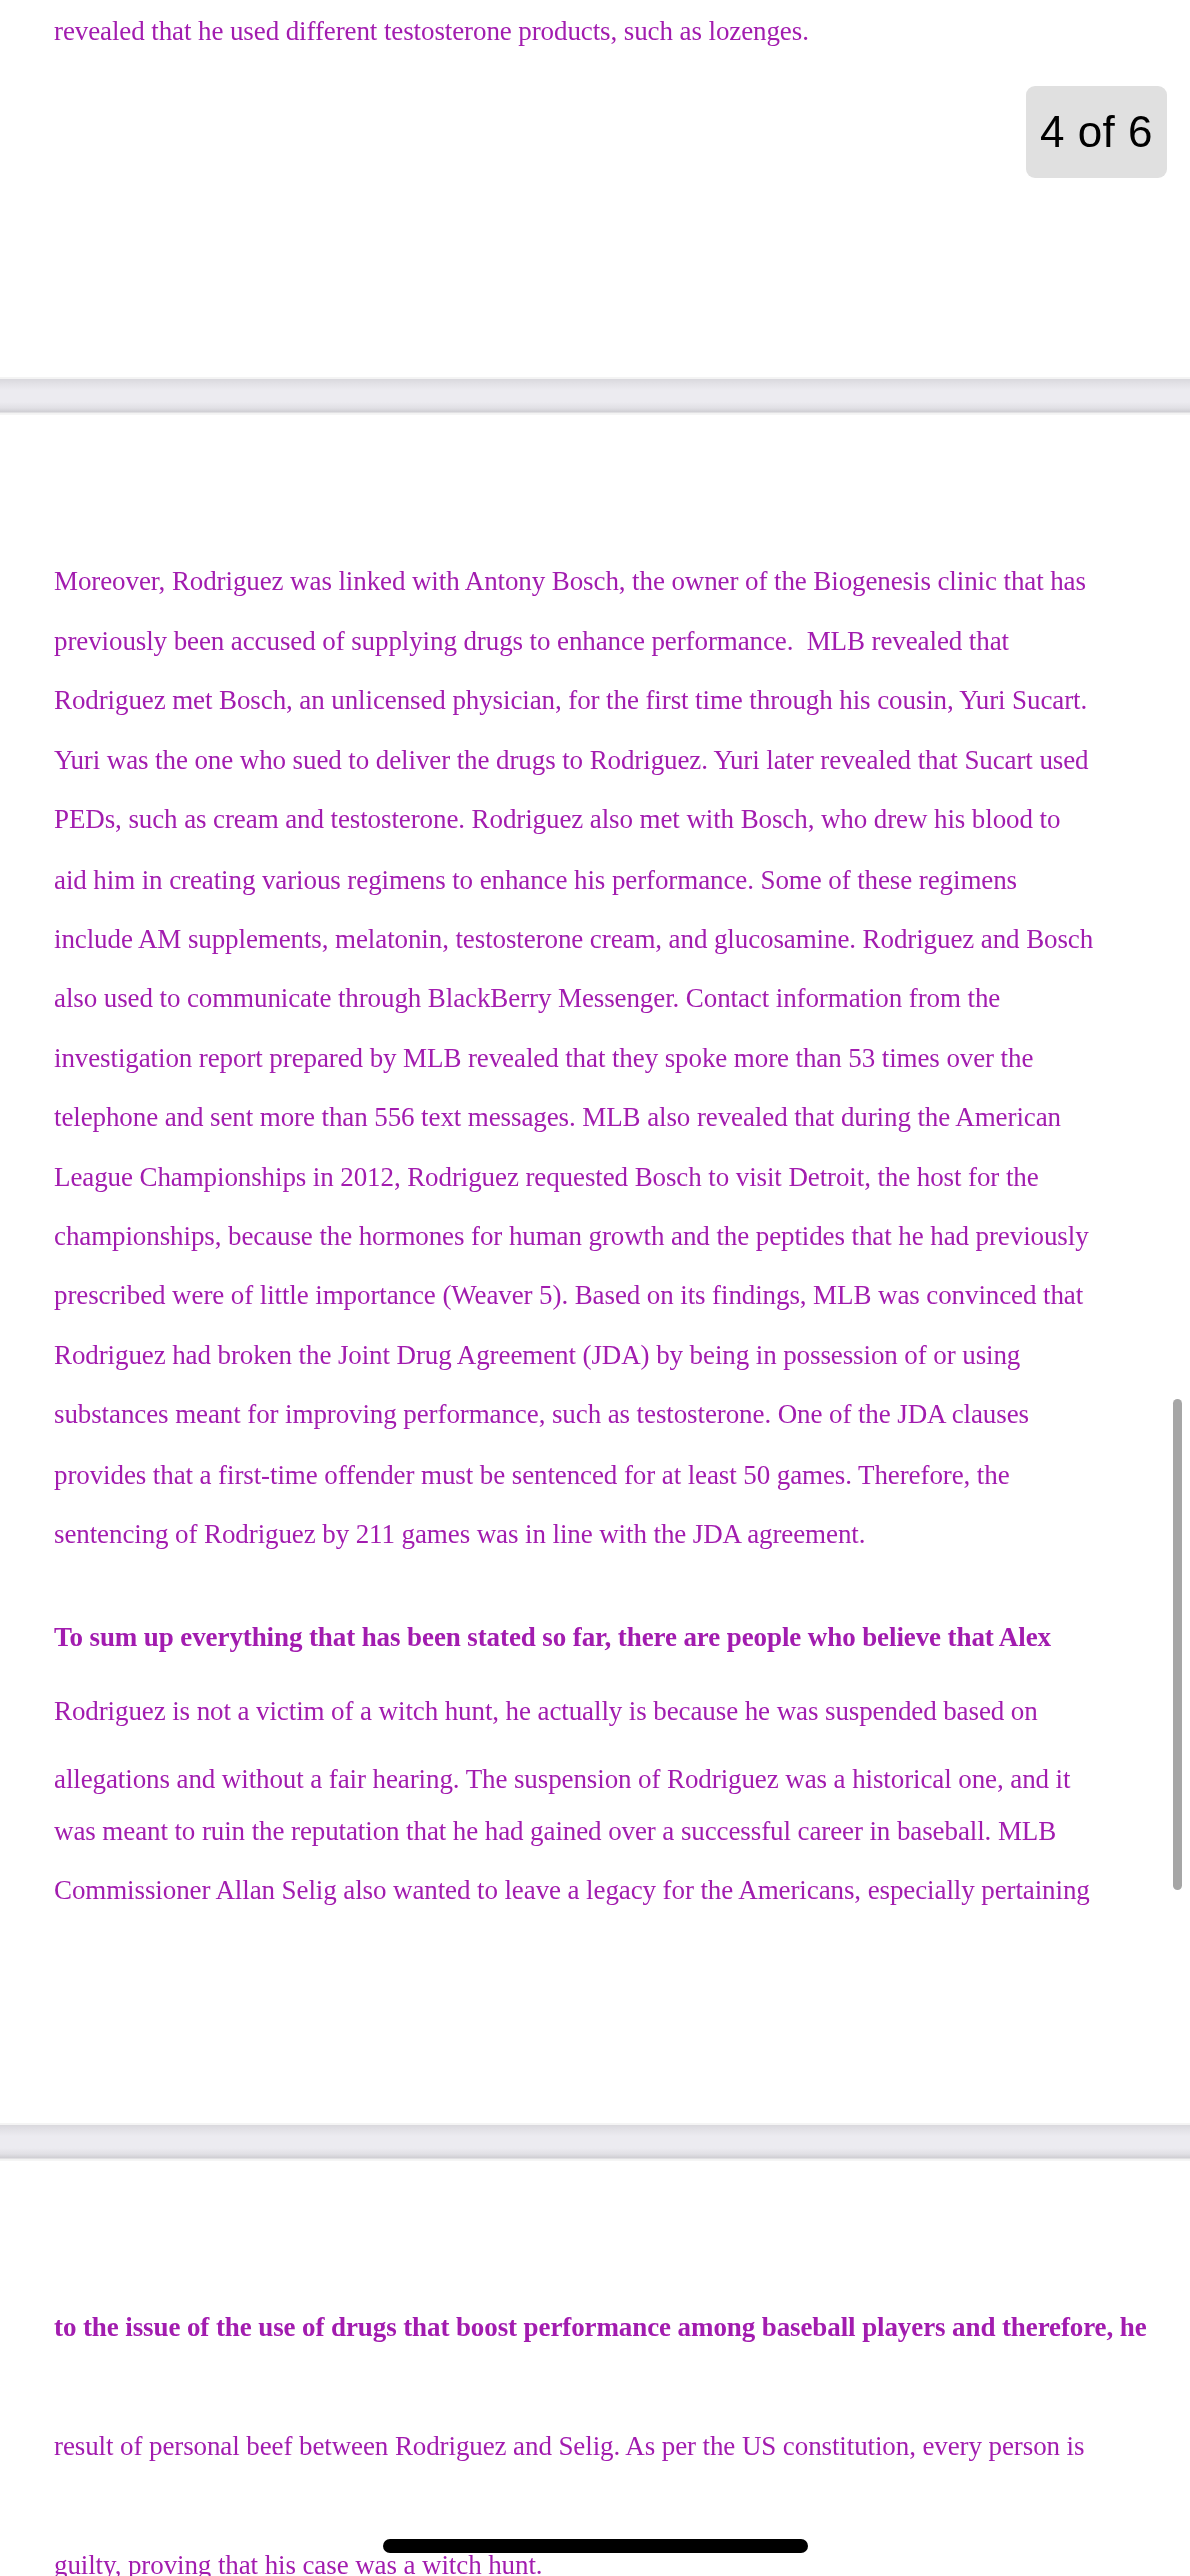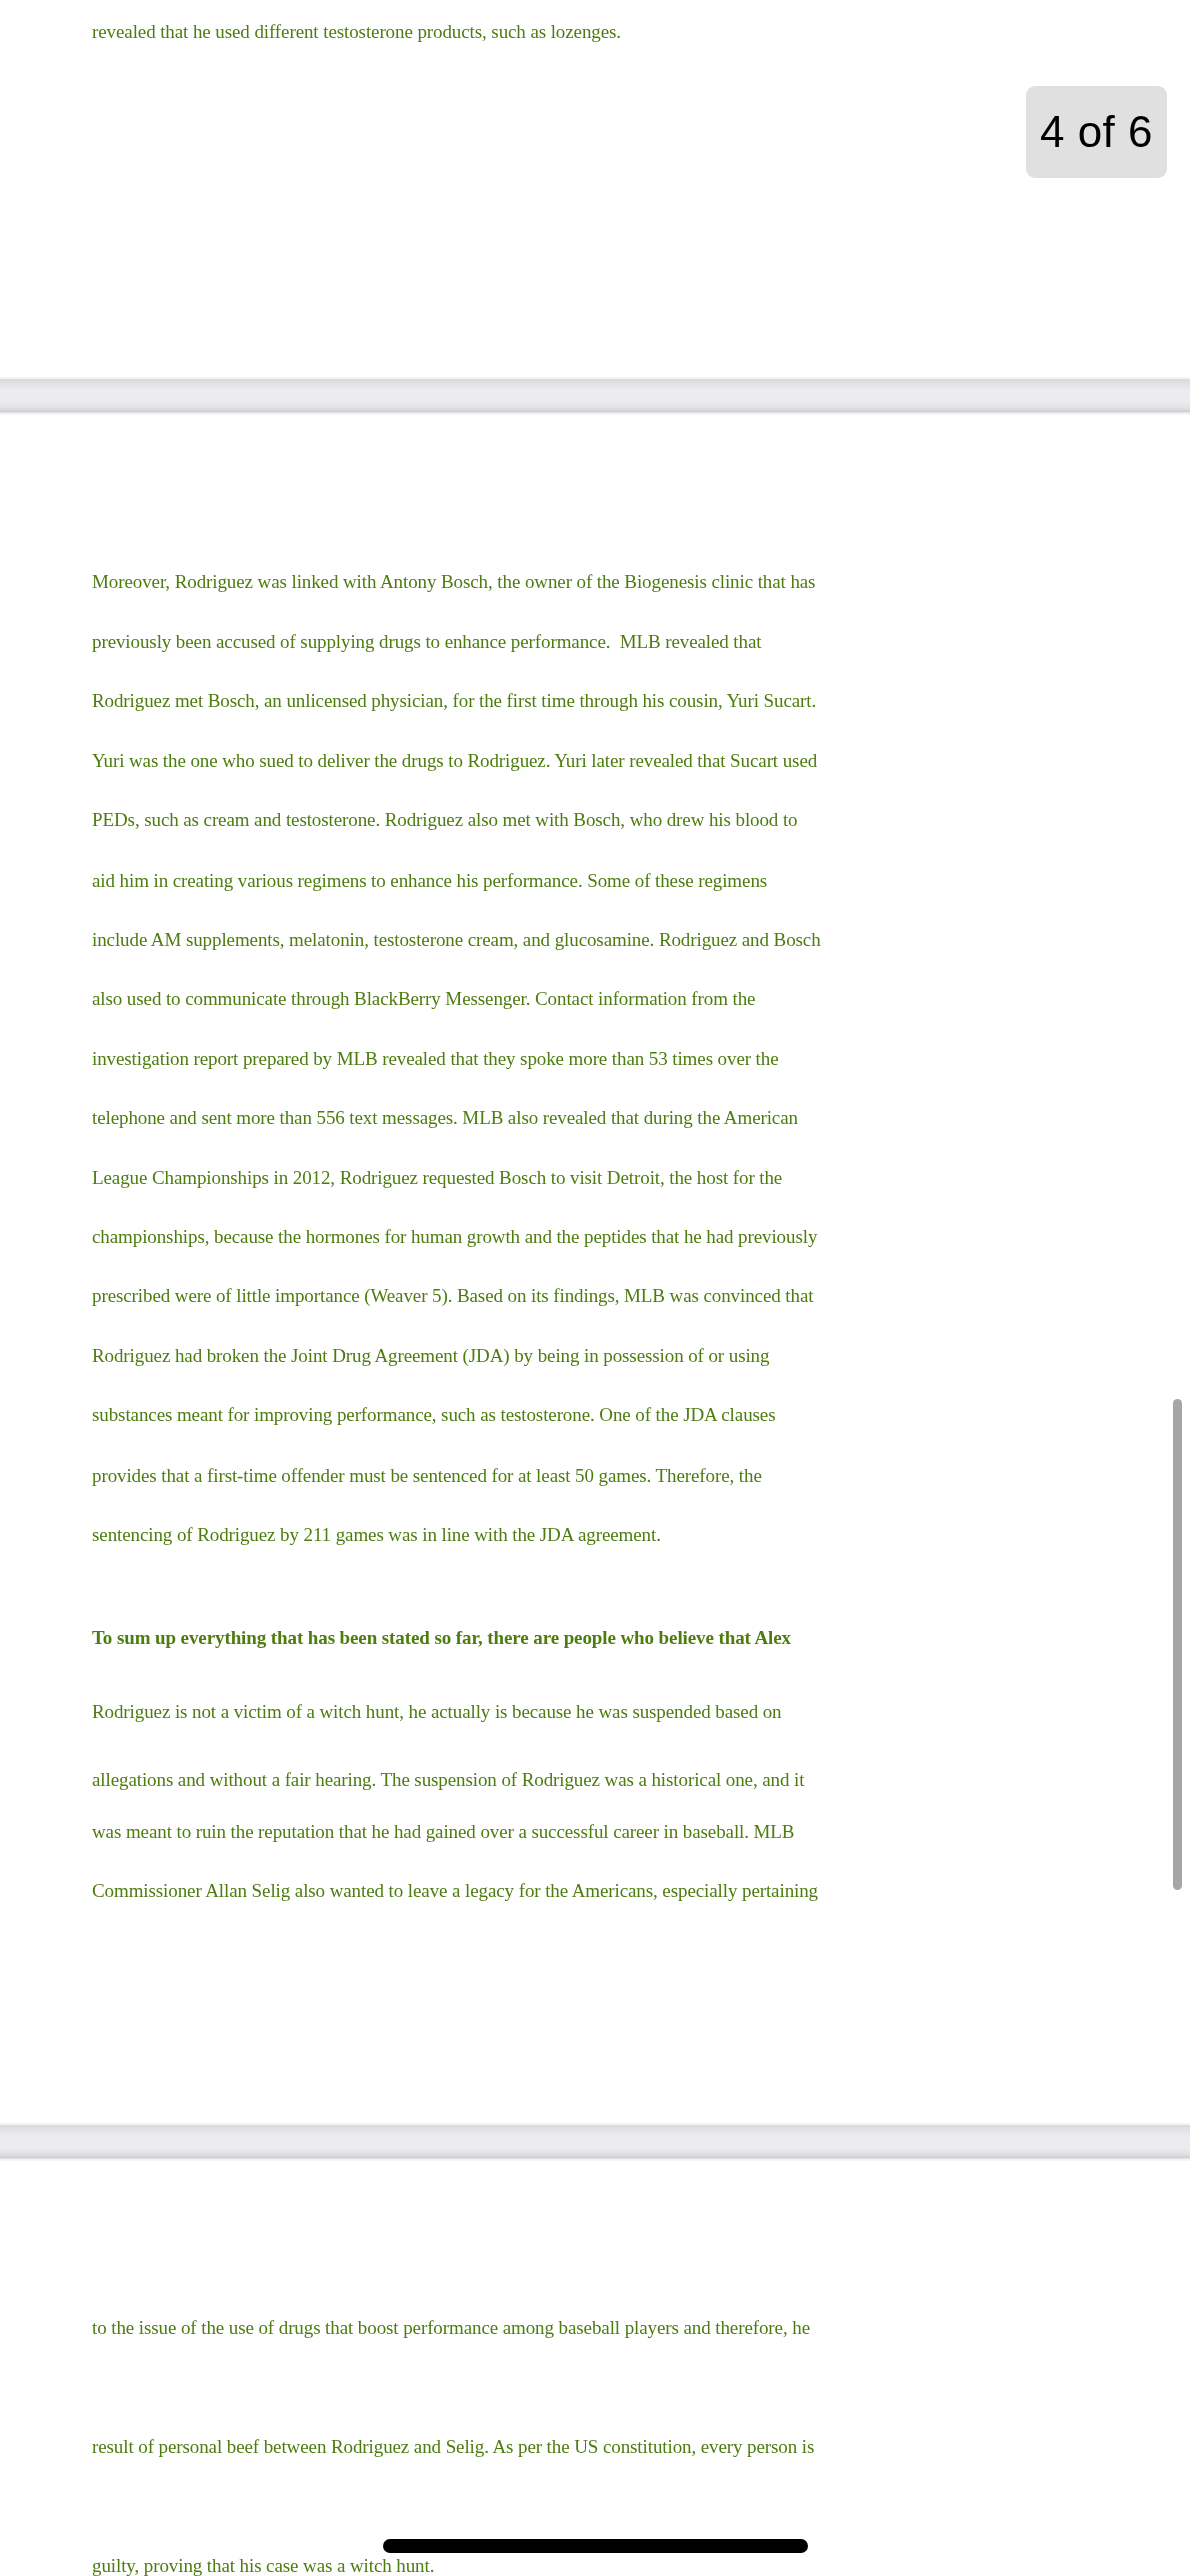--- a/index.html
+++ b/index.html
@@ -10,12 +10,11 @@
     .text-line {
       position: absolute;
       left: 54px;
-      font-size: 19px;
+      font-size: 27px;
       line-height: 33px;
       white-space: pre;
-      color: #4d7c0f;
+      color: #a21caf;
       letter-spacing: -0.1px;
-      margin-left: 38px;
     }
 
     .page-gap {

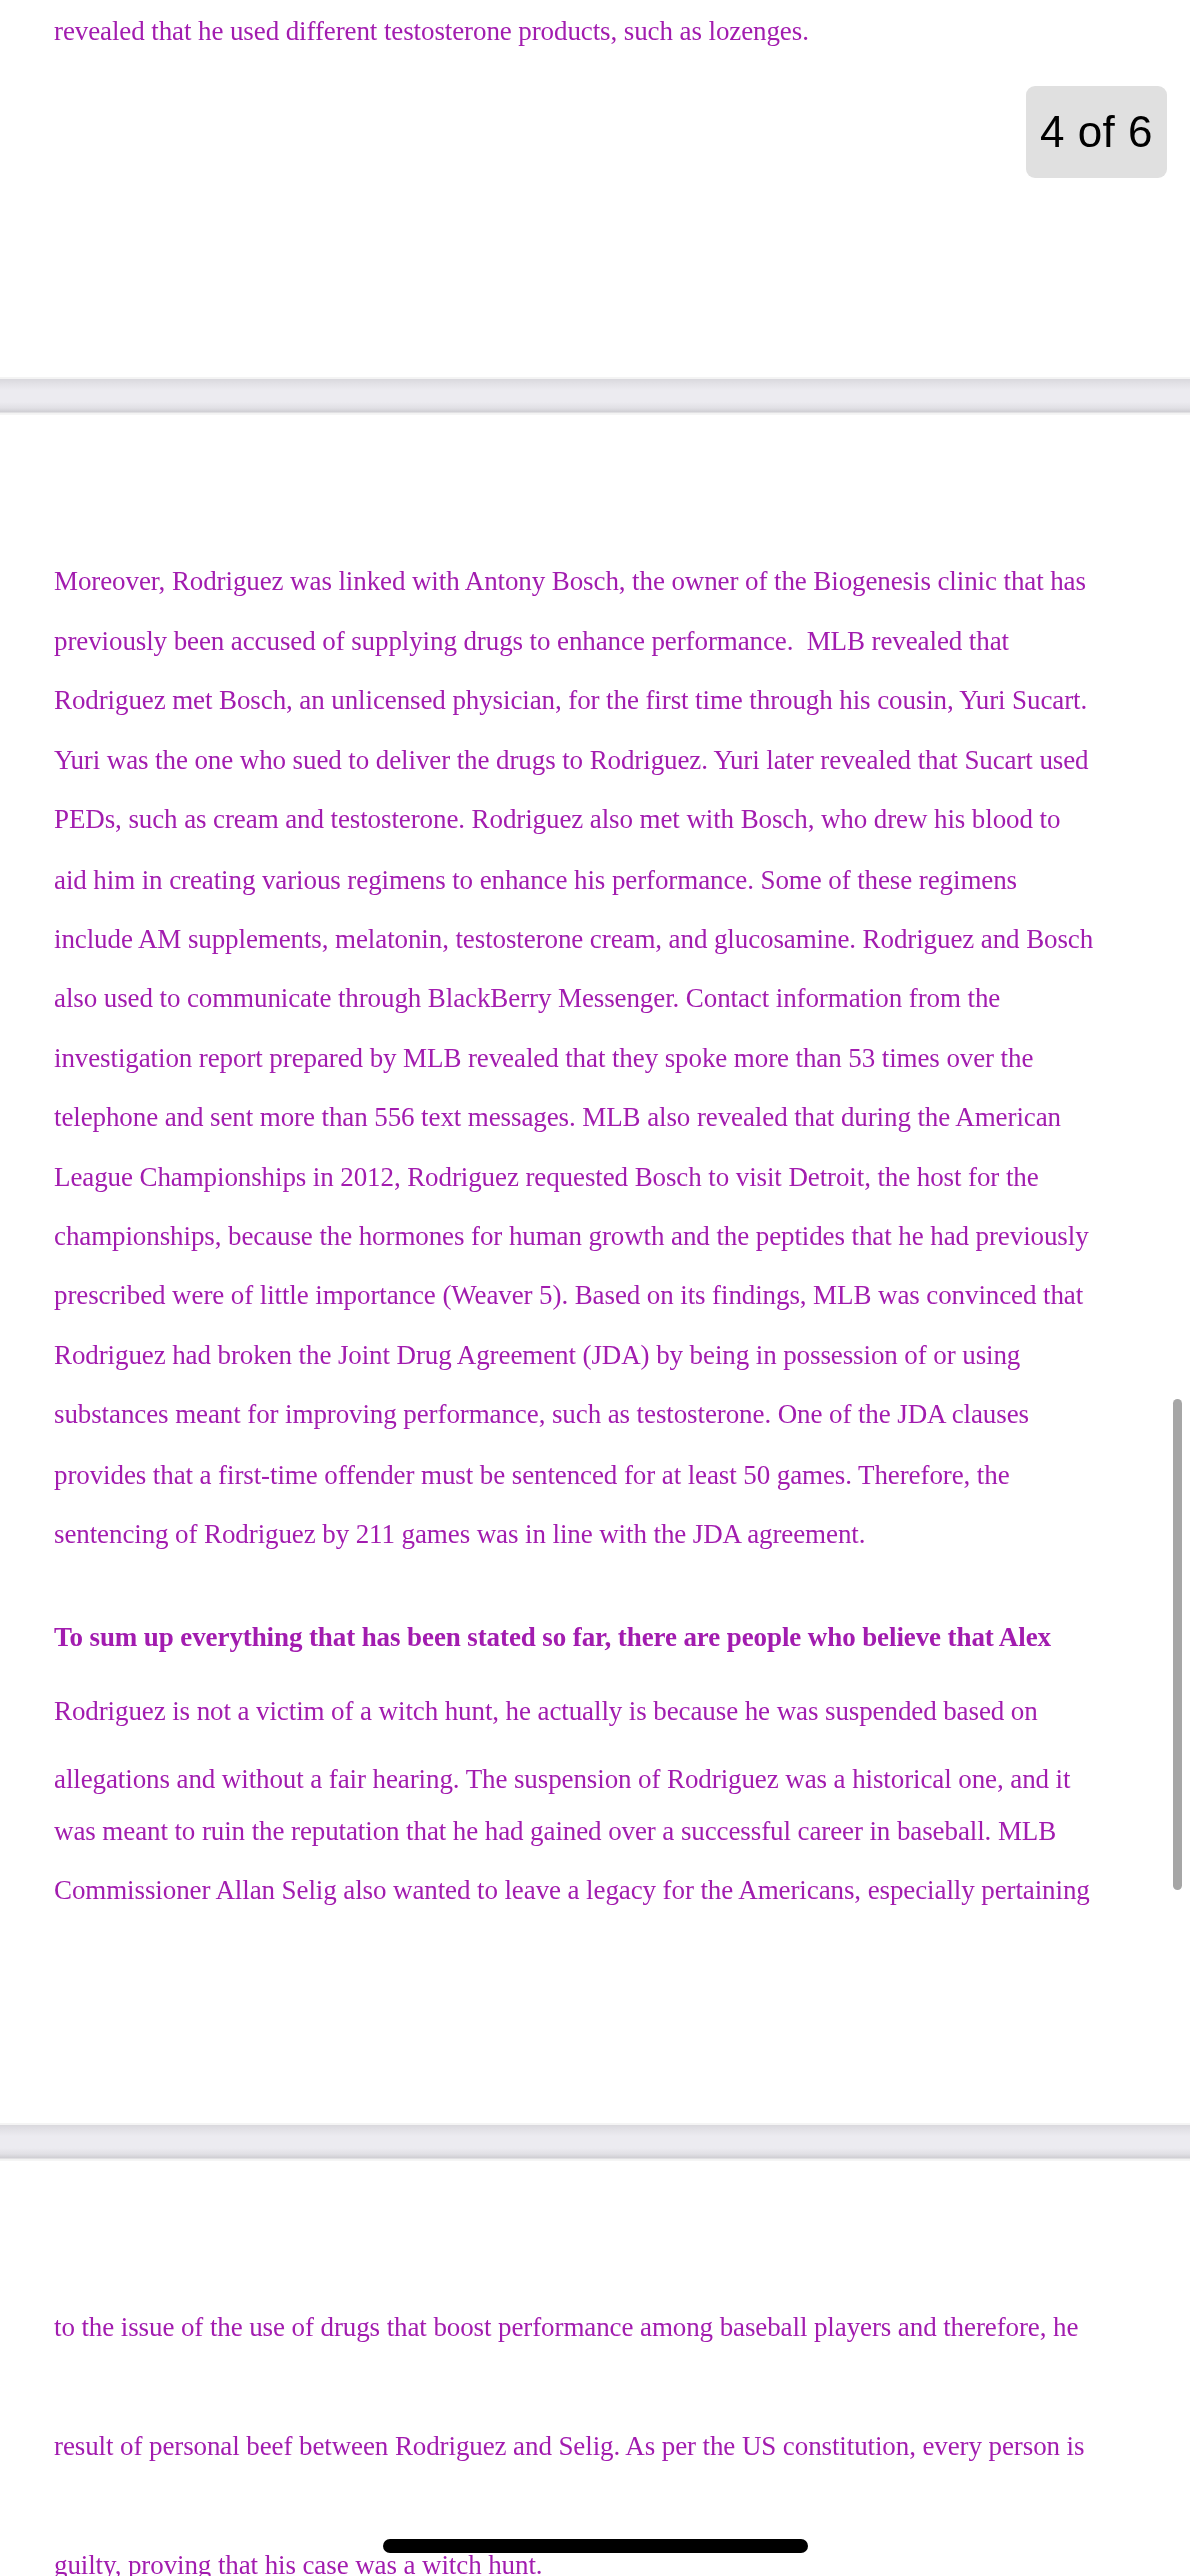--- a/index.html
+++ b/index.html
@@ -109,7 +109,7 @@
 <div class="page-gap" style="top:2123px;"></div>
 
 <div class="page-fragment" style="top:2161px; height:415px;">
-  <div class="text-line" style="top:150px;">to the issue of the use of drugs that boost performance among baseball players and therefore, he</div>
+  <div class="text-line" style="top:150px;font-weight:bold;">to the issue of the use of drugs that boost performance among baseball players and therefore, he</div>
   <div class="text-line" style="top:269px;">result of personal beef between Rodriguez and Selig. As per the US constitution, every person is</div>
   <div class="text-line" style="top:388px;">guilty, proving that his case was a witch hunt.</div>
 </div>

